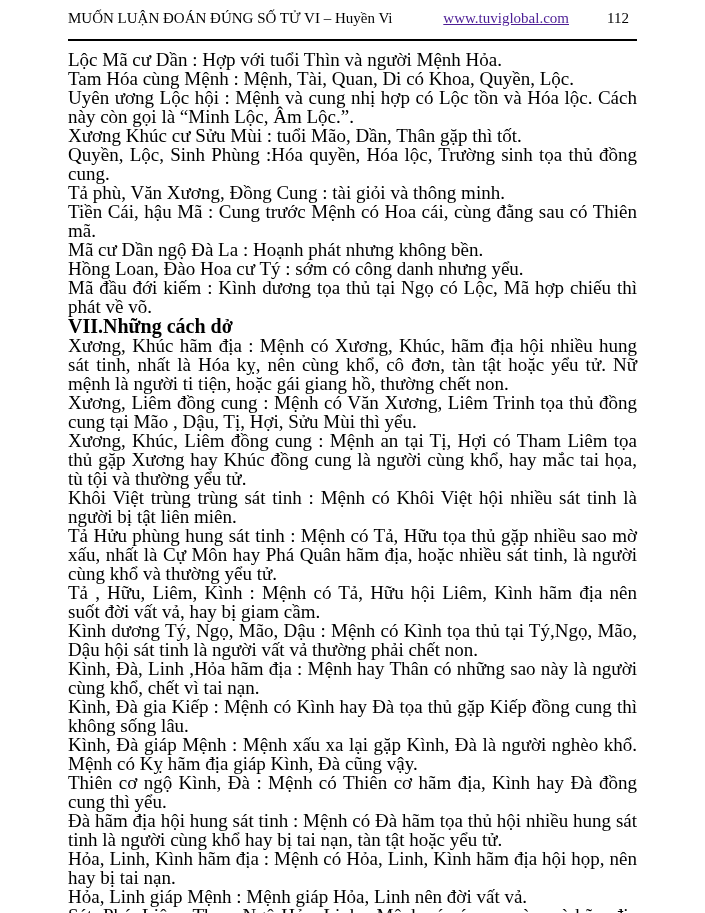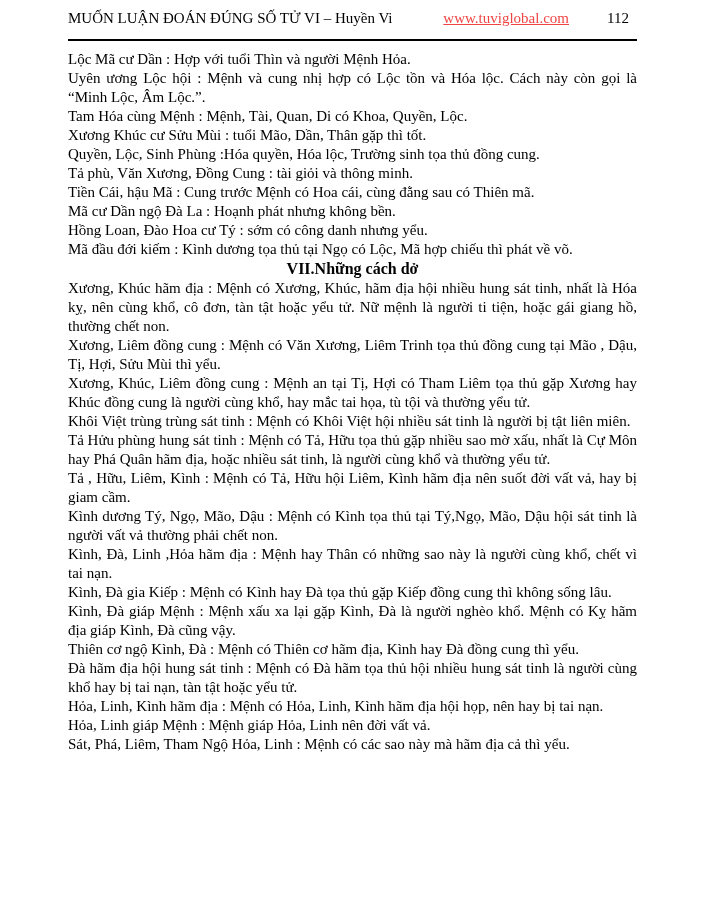--- a/index.html
+++ b/index.html
@@ -26,7 +26,7 @@
     flex: 1 1 auto;
   }
   .header-link {
-    color: #ef4444;
+    color: #4c1d95;
     text-decoration: underline;
     margin-right: 38px;
     cursor: pointer;

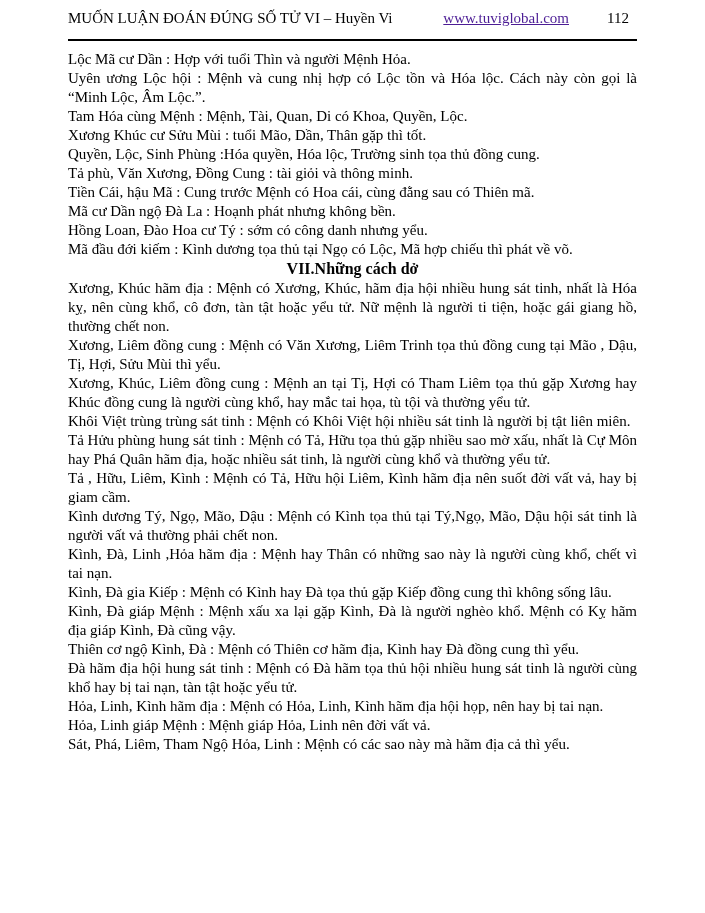--- a/index.html
+++ b/index.html
@@ -41,7 +41,7 @@
     margin-bottom: 9px;
   }
   .body-text p {
-    font-size: 15px;
+    font-size: 19px;
     line-height: 19px;
     text-align: justify;
   }

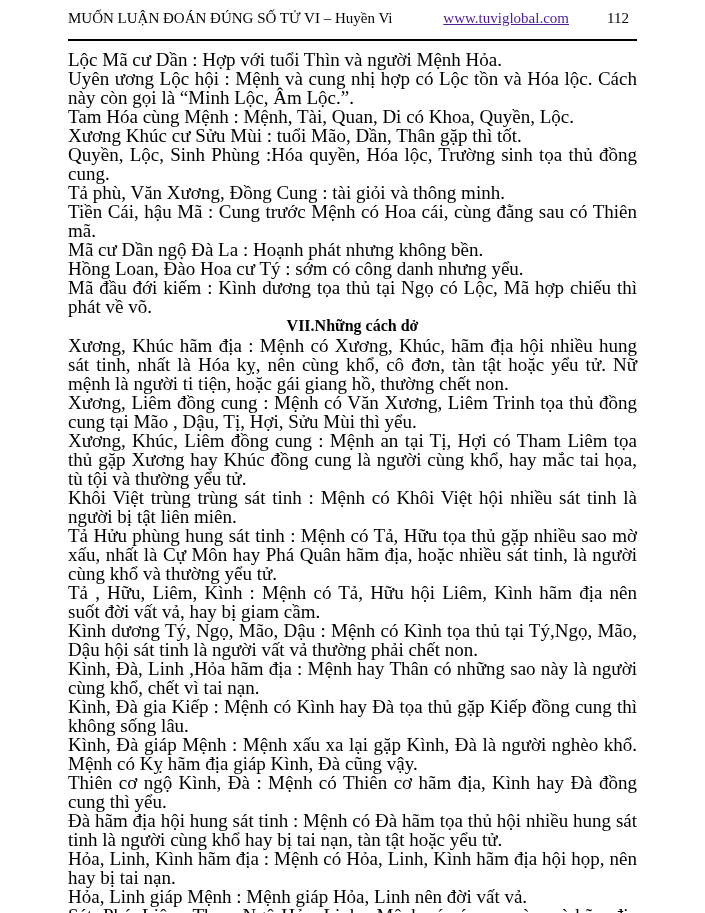--- a/index.html
+++ b/index.html
@@ -69,8 +69,8 @@
 
   <div class="body-text">
     <p>Lộc Mã cư Dần : Hợp với tuổi Thìn và người Mệnh Hỏa.</p>
+    <p>Tam Hóa cùng Mệnh : Mệnh, Tài, Quan, Di có Khoa, Quyền, Lộc.</p>
     <p>Uyên ương Lộc hội : Mệnh và cung nhị hợp có Lộc tồn và Hóa lộc. Cách này còn gọi là “Minh Lộc, Âm Lộc.”.</p>
-    <p>Tam Hóa cùng Mệnh : Mệnh, Tài, Quan, Di có Khoa, Quyền, Lộc.</p>
     <p>Xương Khúc cư Sửu Mùi : tuổi Mão, Dần, Thân gặp thì tốt.</p>
     <p>Quyền, Lộc, Sinh Phùng :Hóa quyền, Hóa lộc, Trường sinh tọa thủ đồng cung.</p>
     <p>Tả phù, Văn Xương, Đồng Cung : tài giỏi và thông minh.</p>

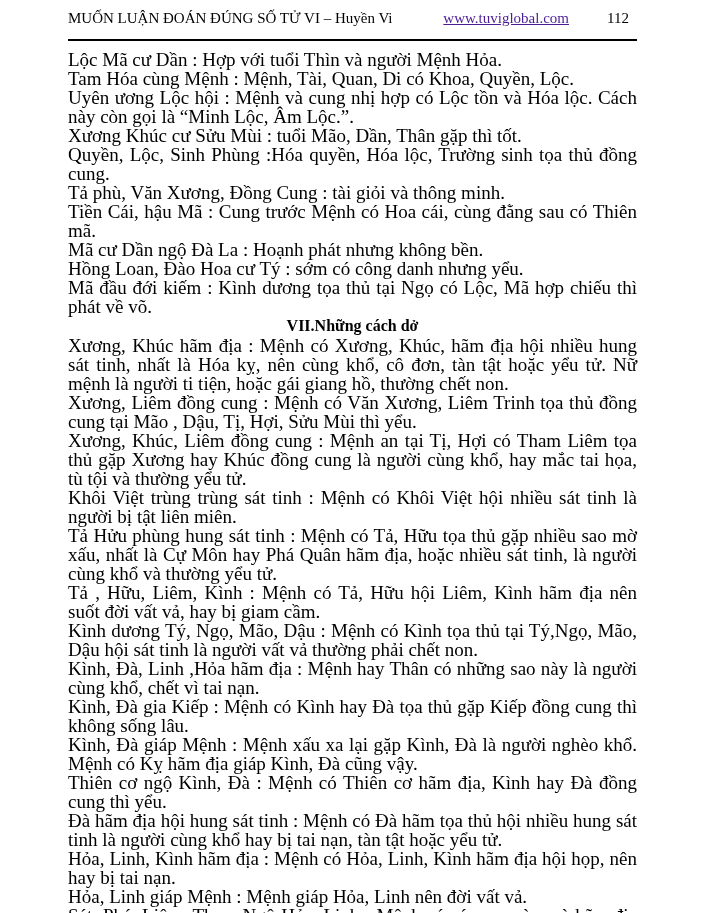--- a/index.html
+++ b/index.html
@@ -46,12 +46,11 @@
     text-align: justify;
   }
   .body-text h2 {
-    font-size: 16px;
+    font-size: 20px;
     line-height: 20px;
     font-weight: bold;
     margin: 0;
     padding: 0;
-    text-align: center;
   }
 </style>
 </head>

